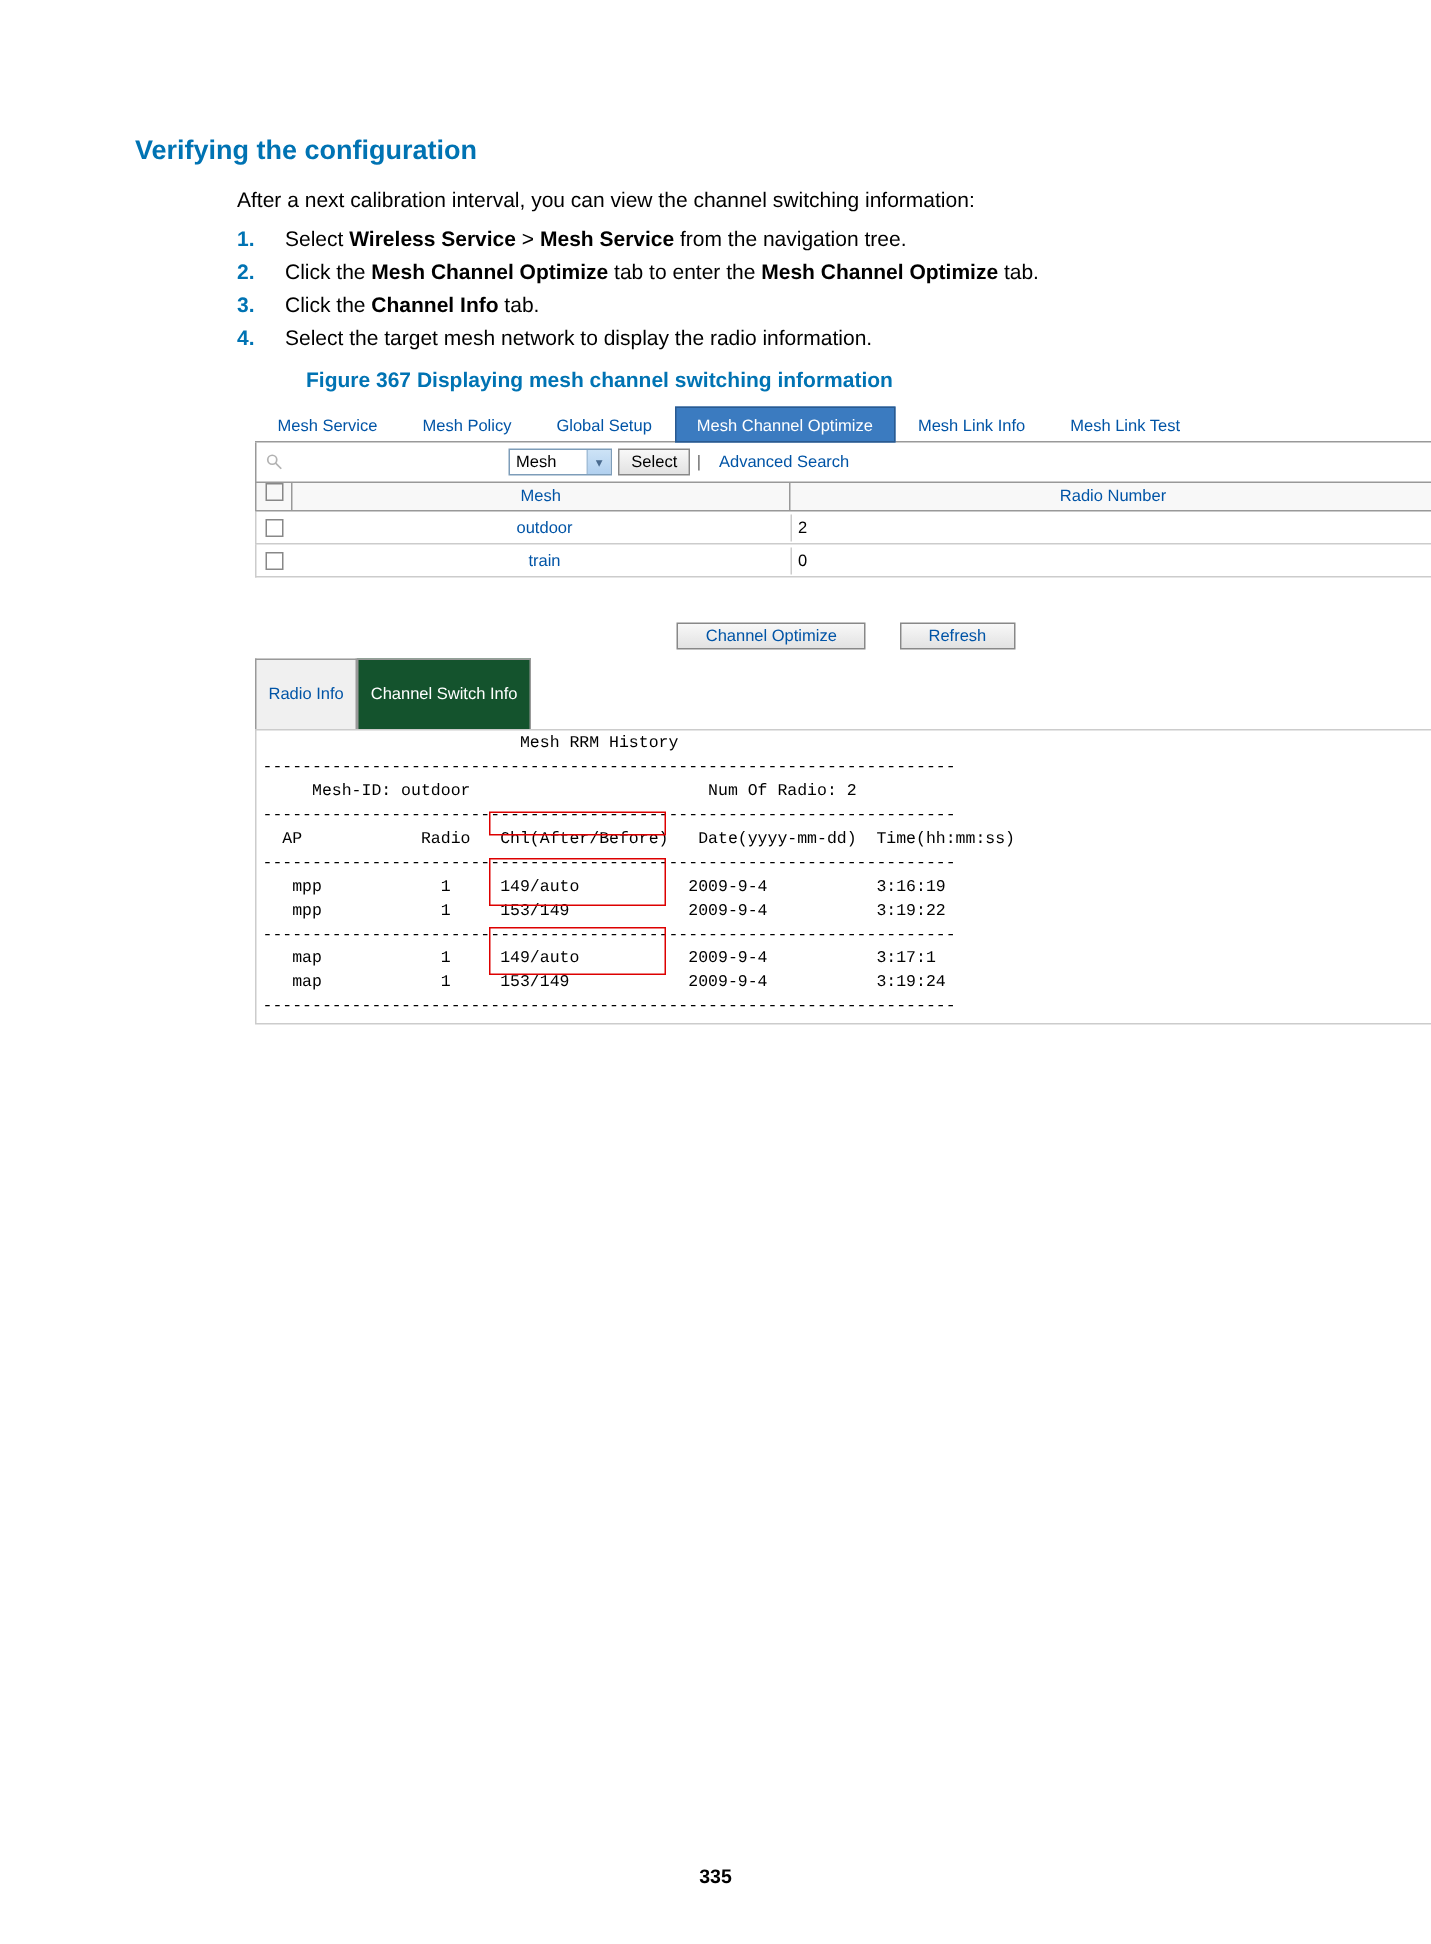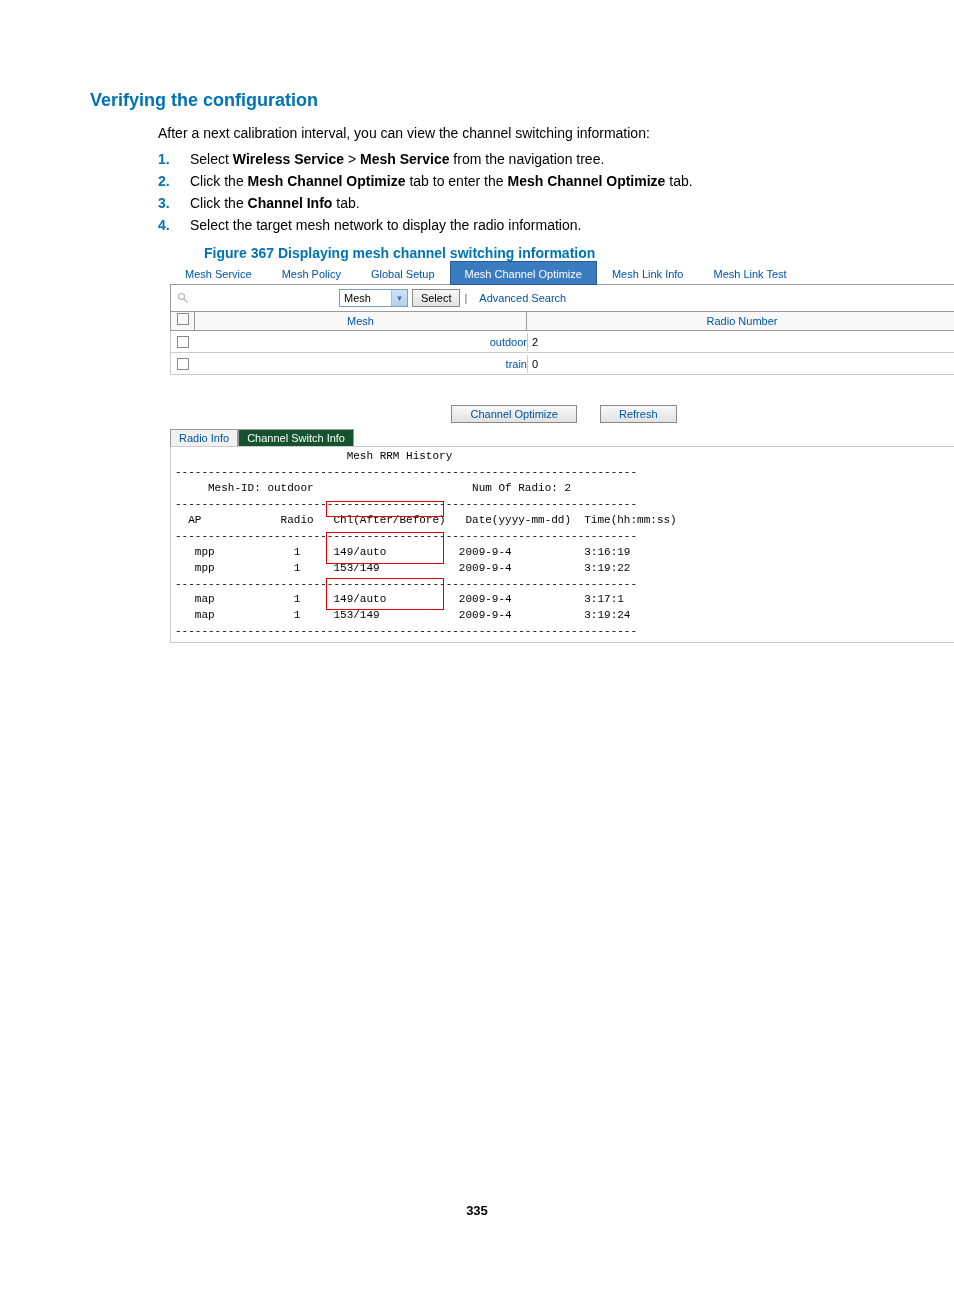--- a/index.html
+++ b/index.html
@@ -41,7 +41,7 @@
       color: #0073b3;
       font-size: 14px;
       font-weight: bold;
-      margin: 12px 0 0 68px;
+      margin: 12px 0 10px 68px;
       padding-left: 46px;
     }
     .screenshot {

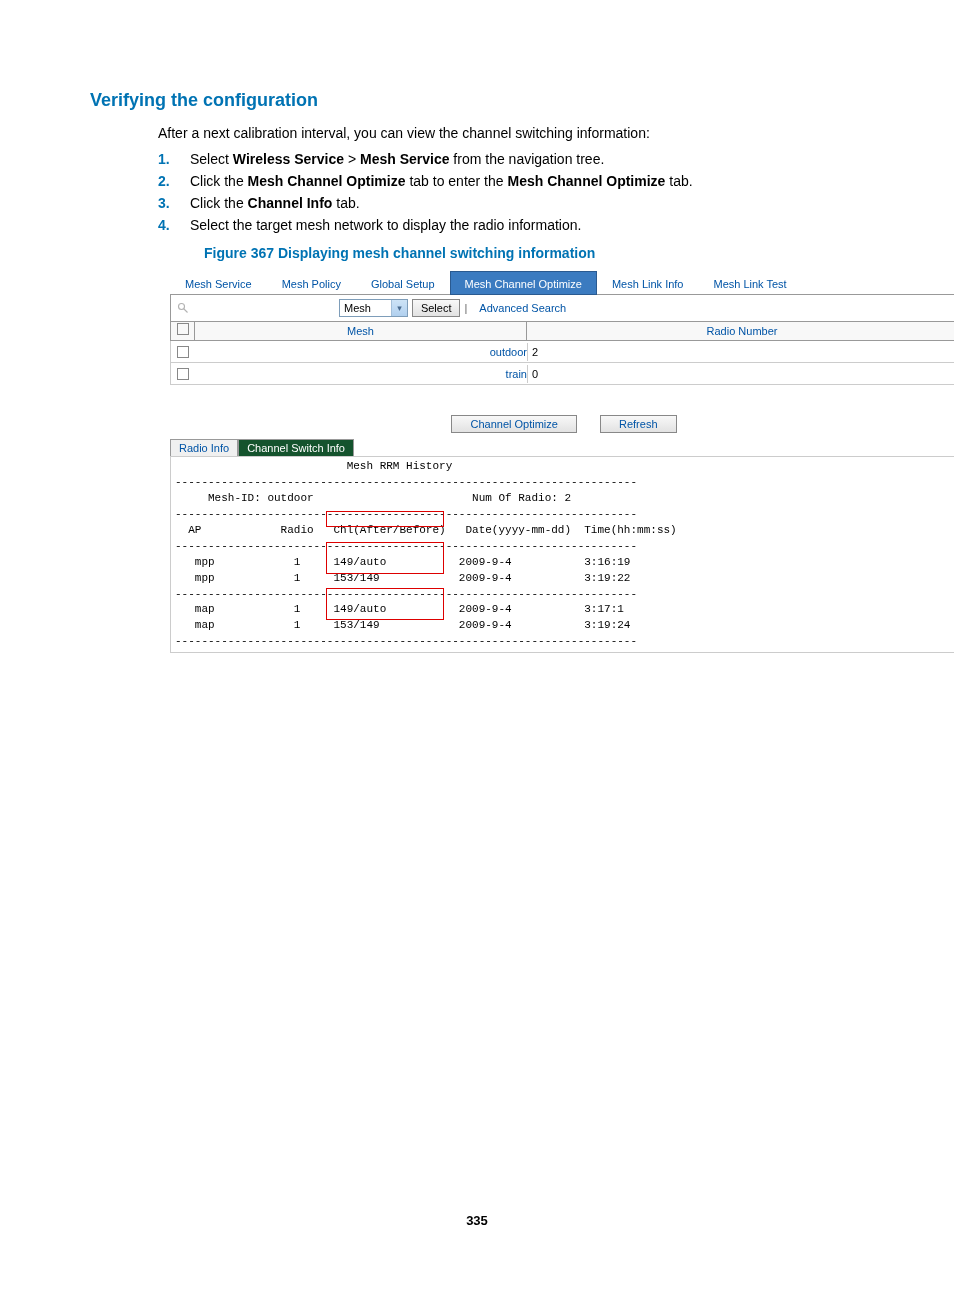--- a/index.html
+++ b/index.html
@@ -137,7 +137,7 @@
       align-items: center;
     }
     .grid-row .col-cb { border-right: none; }
-    .grid-row .col-mesh { color: #0054a6; text-align: right; padding-left: 4px; border-right: none;}
+    .grid-row .col-mesh { color: #0054a6; text-align: center; padding-left: 4px; border-right: none;}
     .grid-row .col-mesh.normal { color: #0054a6; }
     .grid-row .col-radio { color: #000; text-align: left; padding-left: 4px; border-left: 1px solid #ccc;}
     .cbox {

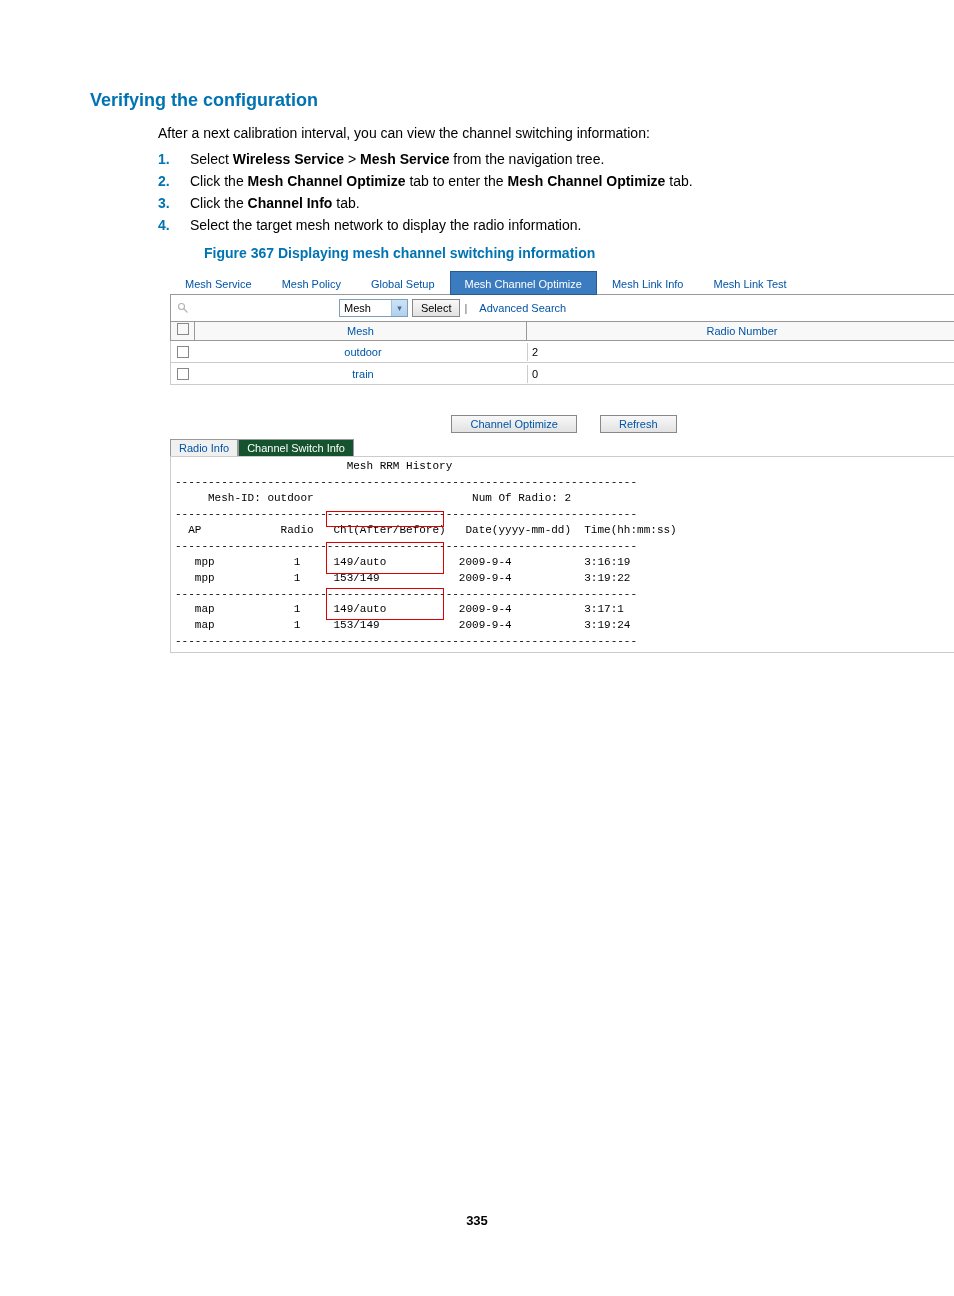--- a/index.html
+++ b/index.html
@@ -163,7 +163,7 @@
       margin-left: 0;
     }
     .sub-tab {
-      padding: 2px 8px;
+      padding: 17px 8px;
       border: 1px solid #999;
       border-bottom: none;
       font-size: 11px;

